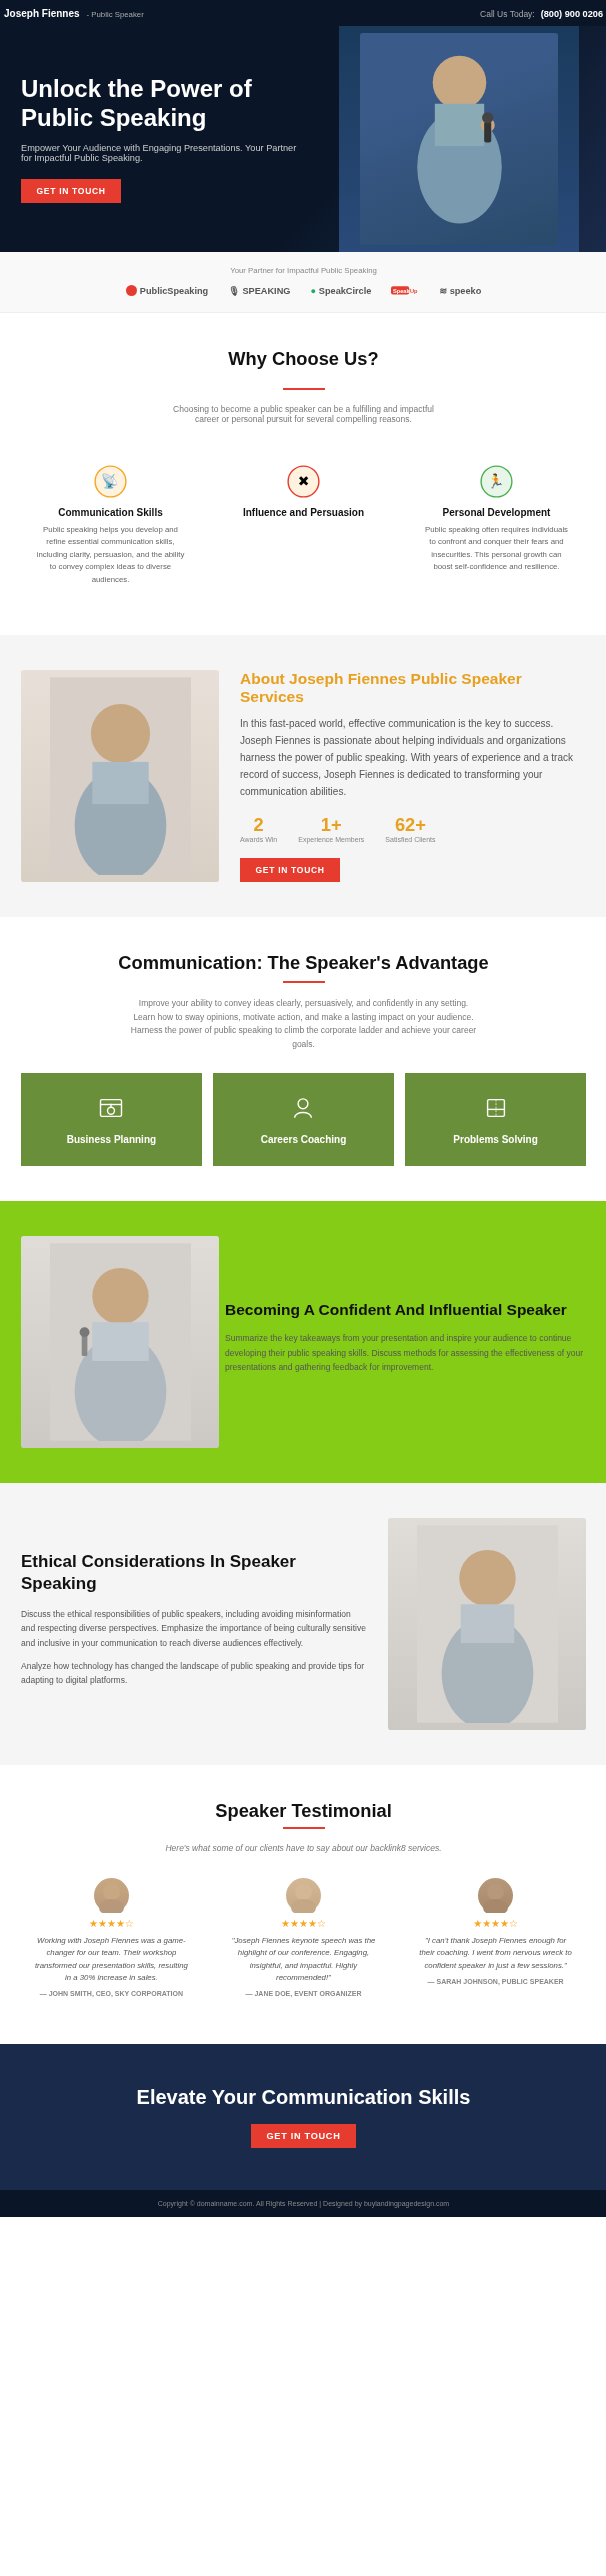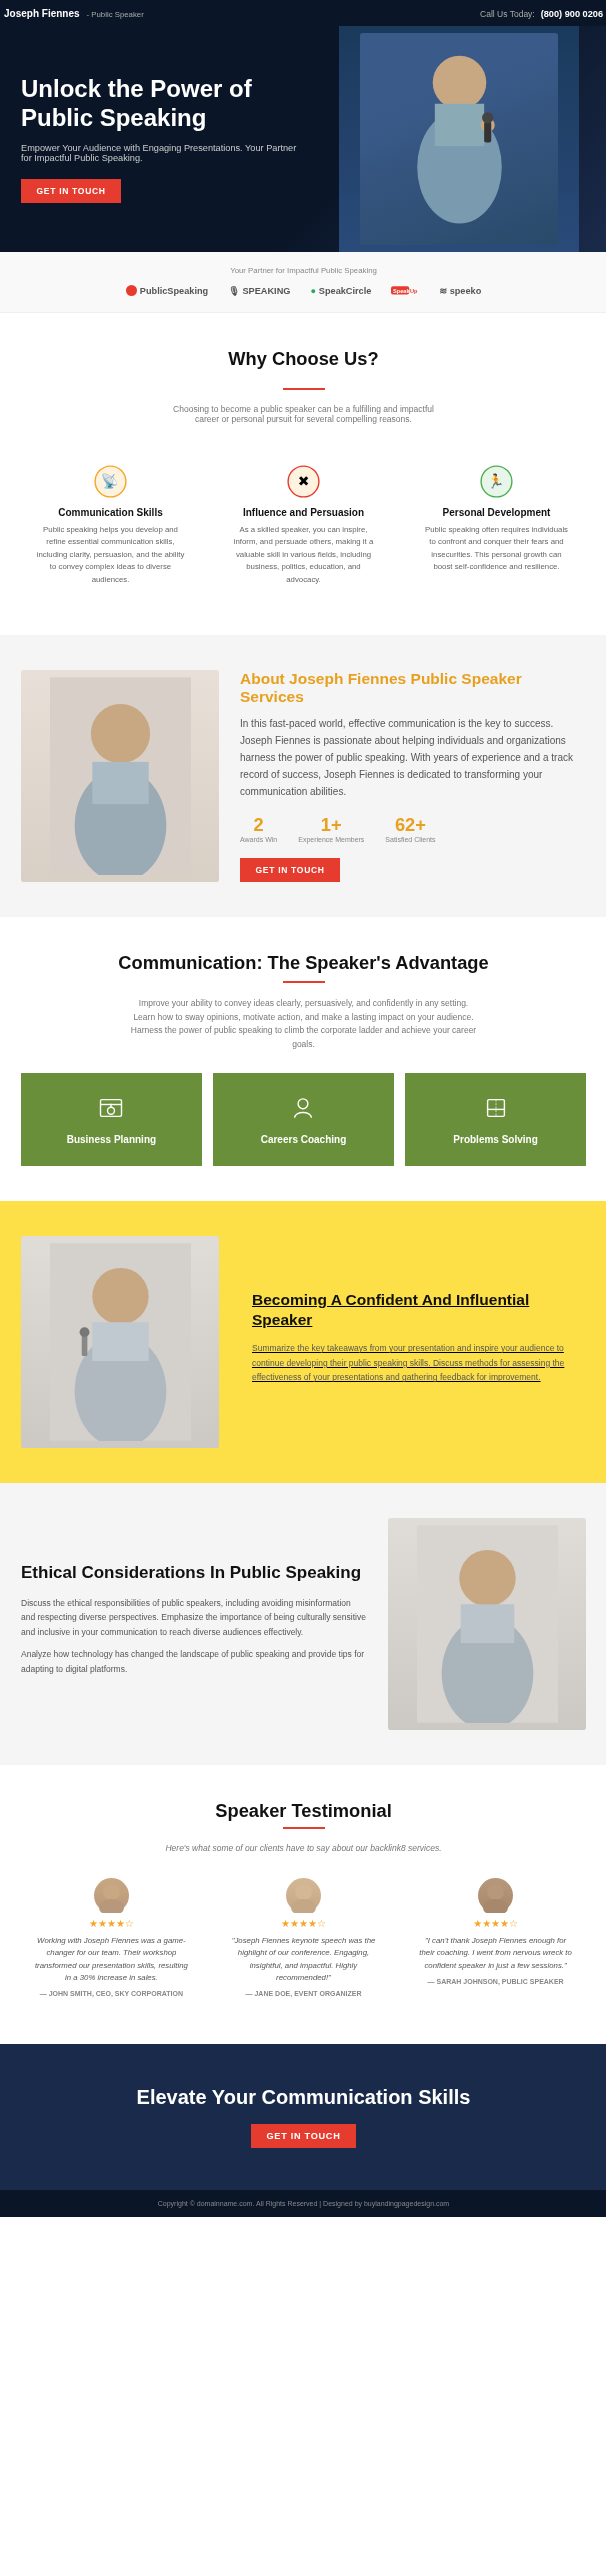--- a/index.html
+++ b/index.html
@@ -282,7 +282,6 @@
           </svg>
       </div>
       <h3>Influence and Persuasion</h3>
-      <p>As a skilled speaker, you can inspire, inform, and persuade others, making it a valuable skill in various fields, including business, politics, education, and advocacy.</p>
     </div>
     <div class="feature">
       <div class="feature-icon">

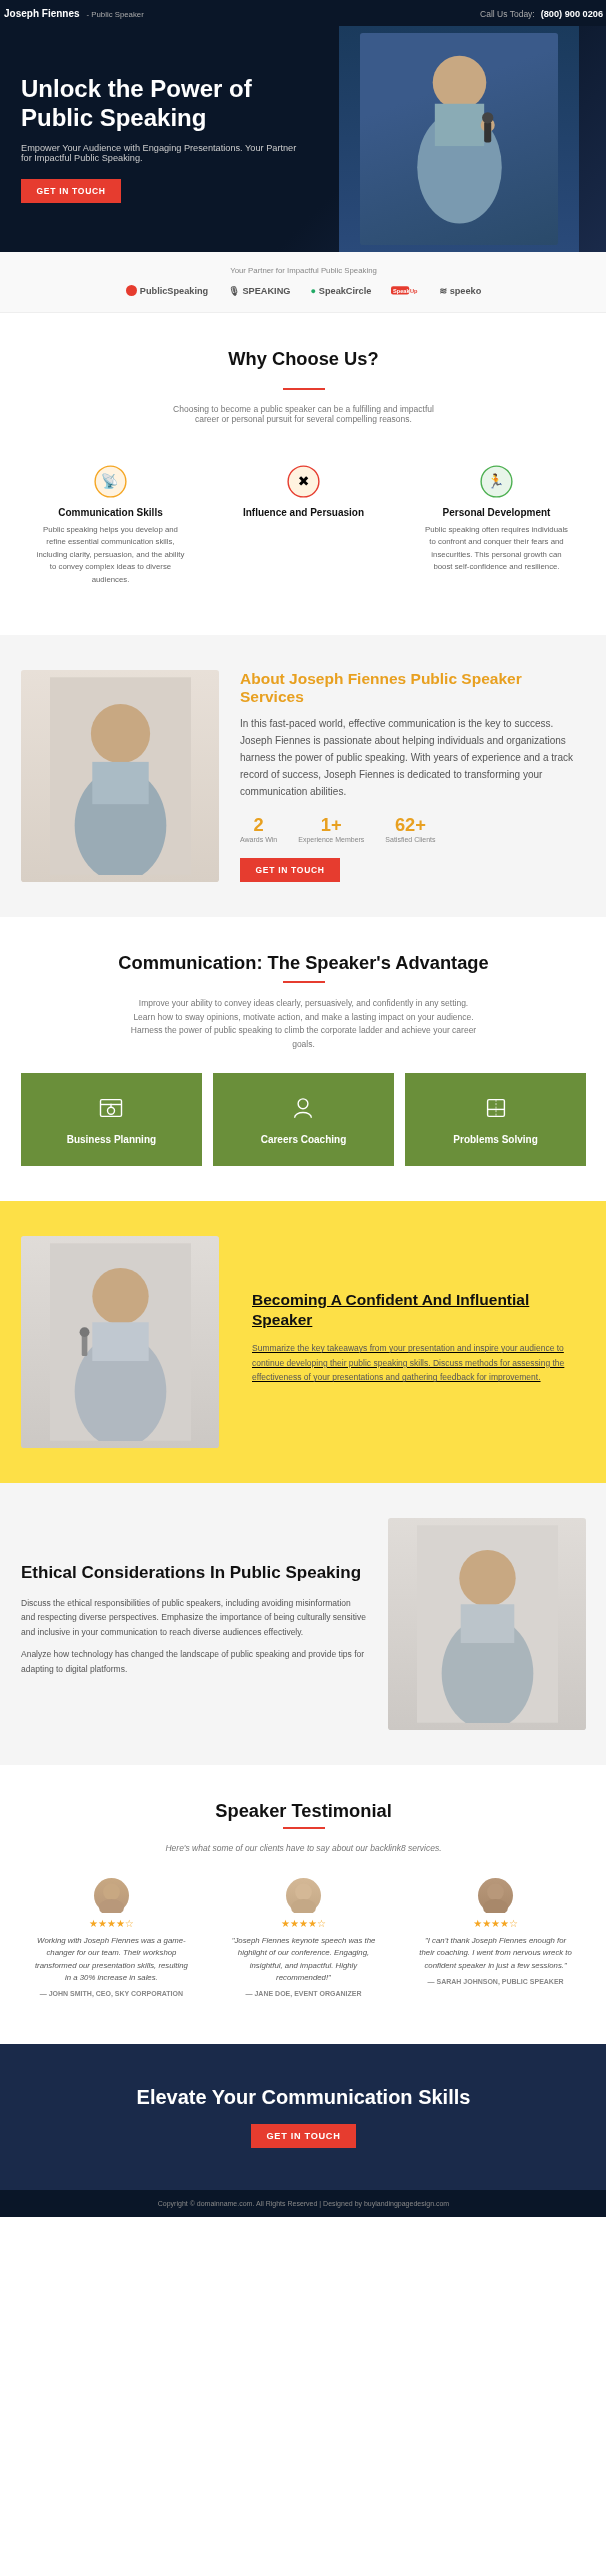--- a/index.html
+++ b/index.html
@@ -124,7 +124,7 @@
     .service-card h3 { font-size: 10px; font-weight: 700; }
 
     
-    .confident { padding: 35px 21px; display: flex; gap: 33px; align-items: center; background: #fde047; text-decoration: underline; }
+    .confident { padding: 35px 21px; display: flex; gap: 6px; align-items: center; background: #84cc16; }
     .confident-img {
       width: 198px;
       min-width: 198px;

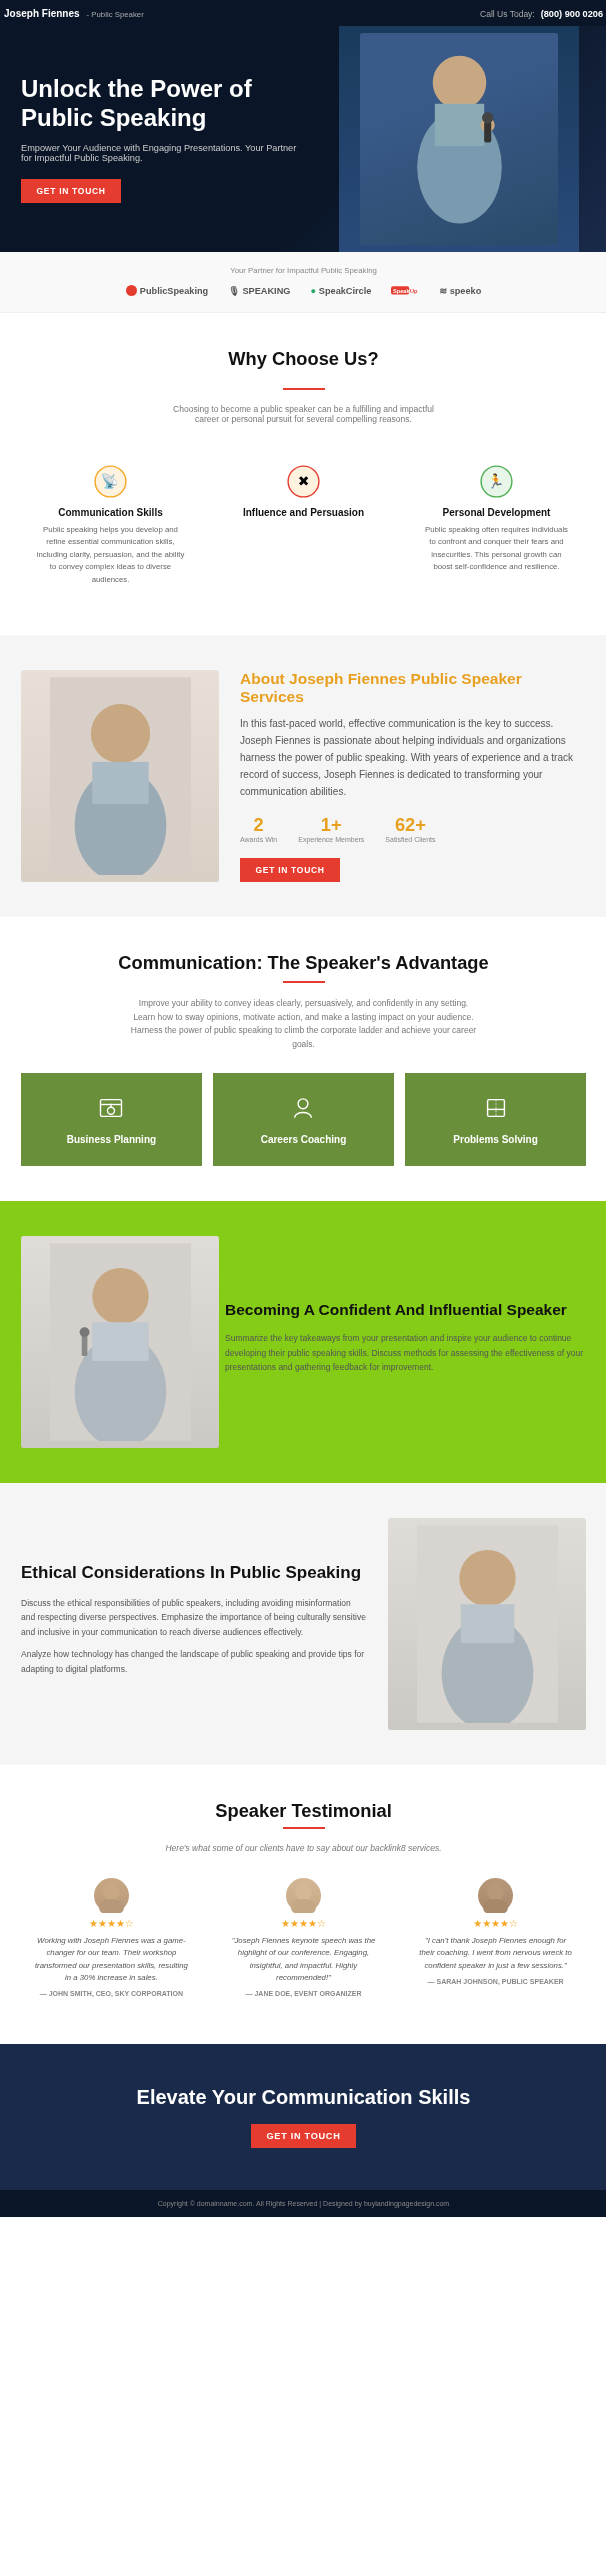--- a/index.html
+++ b/index.html
@@ -392,7 +392,7 @@
 
 <div class="ethical">
   <div class="ethical-content">
-    <h2>Ethical Considerations In Public Speaking</h2>
+    <h2>Ethical Considerations In Speaker Speaking</h2>
     <p>Discuss the ethical responsibilities of public speakers, including avoiding misinformation and respecting diverse perspectives. Emphasize the importance of being culturally sensitive and inclusive in your communication to reach diverse audiences effectively.</p>
     <p>Analyze how technology has changed the landscape of public speaking and provide tips for adapting to digital platforms.</p>
   </div>

